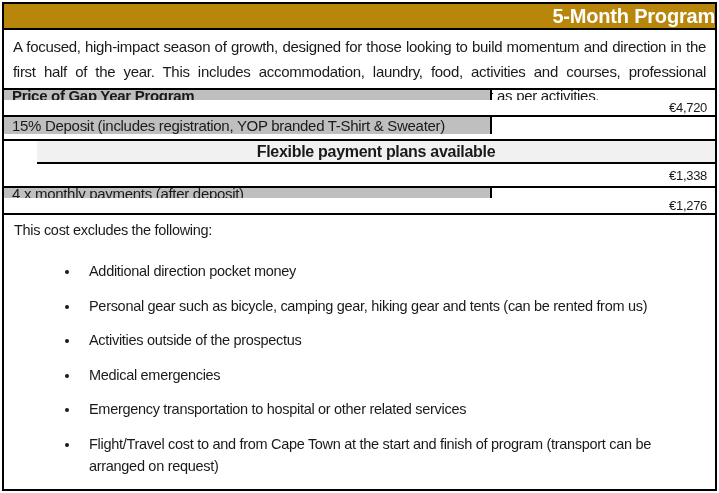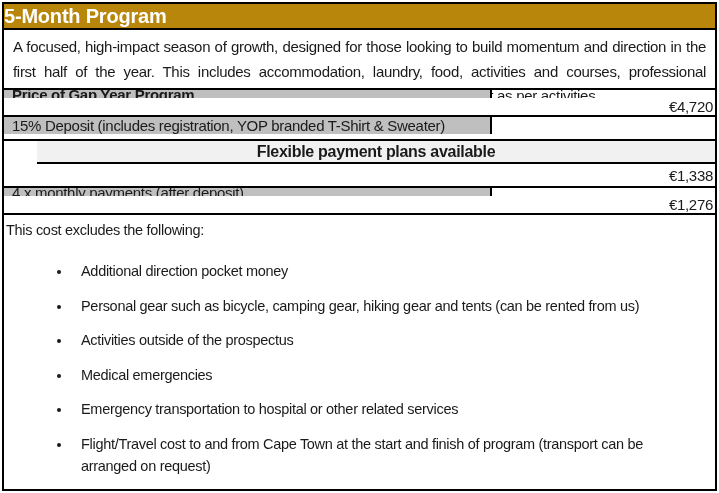--- a/index.html
+++ b/index.html
@@ -34,7 +34,7 @@
     border-bottom: 2px solid var(--border);
     display: flex;
     align-items: center;
-    justify-content: flex-start;
+    justify-content: flex-end;
   }
   .title-bar .title {
     color: #ffffff;

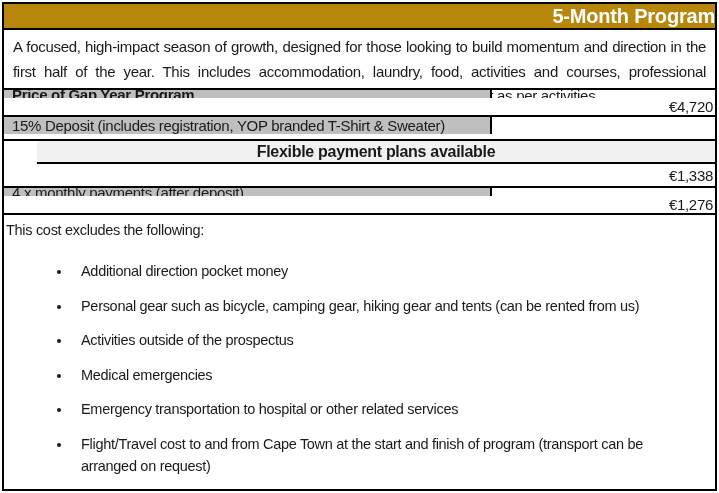--- a/index.html
+++ b/index.html
@@ -74,8 +74,8 @@
     display: flex;
     align-items: center;
     justify-content: flex-end;
-    padding: 0 2px;
-    font-size: 15px;
+    padding: 0 8px;
+    font-size: 13px;
   }
   .plans-bar {
     height: 27px;

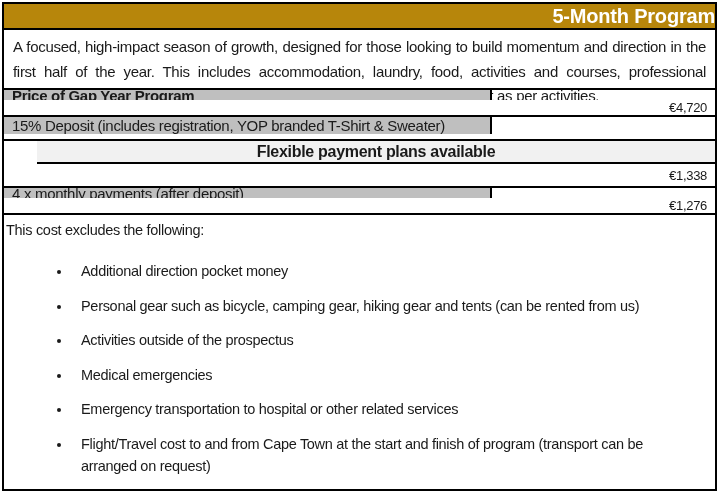--- a/index.html
+++ b/index.html
@@ -91,7 +91,7 @@
   .exclusions {
     flex: 1;
     background: #ffffff;
-    padding: 7px 10px 0 2px;
+    padding: 7px 10px 0 10px;
     font-size: 14.5px;
   }
   .exclusions .intro {

